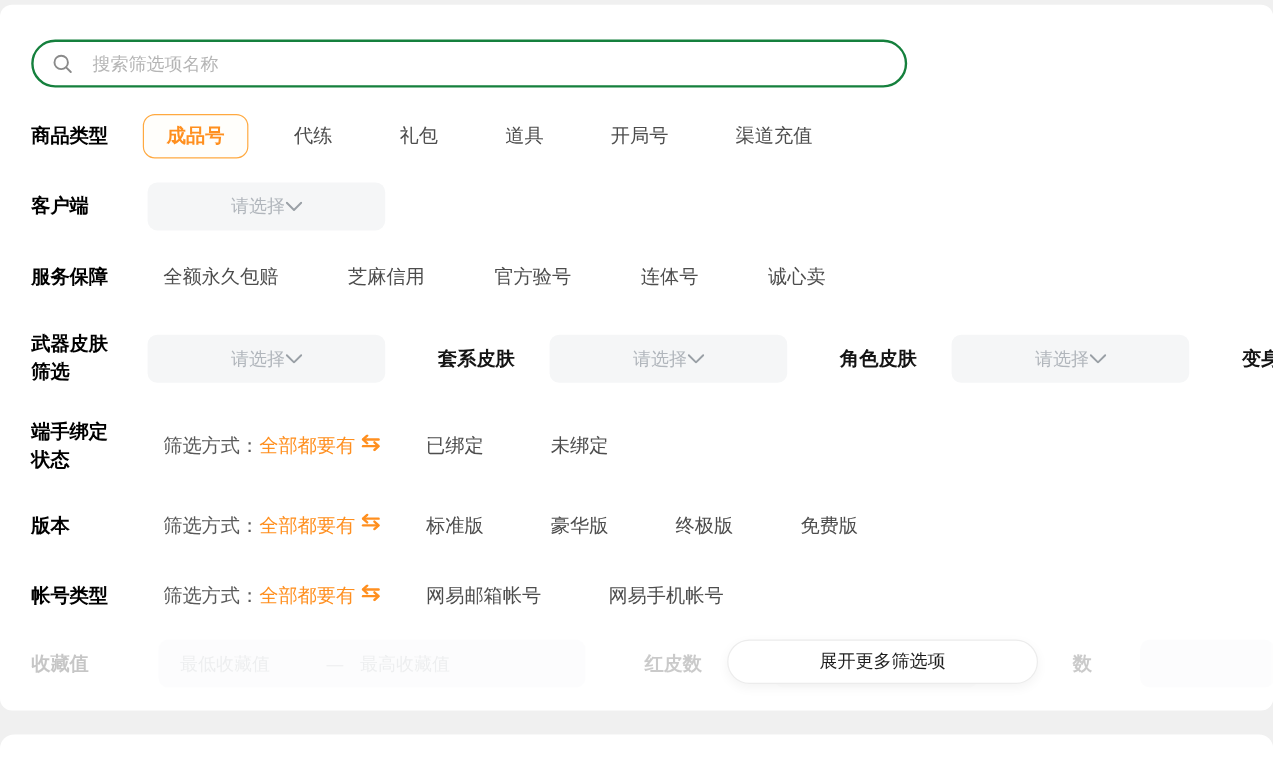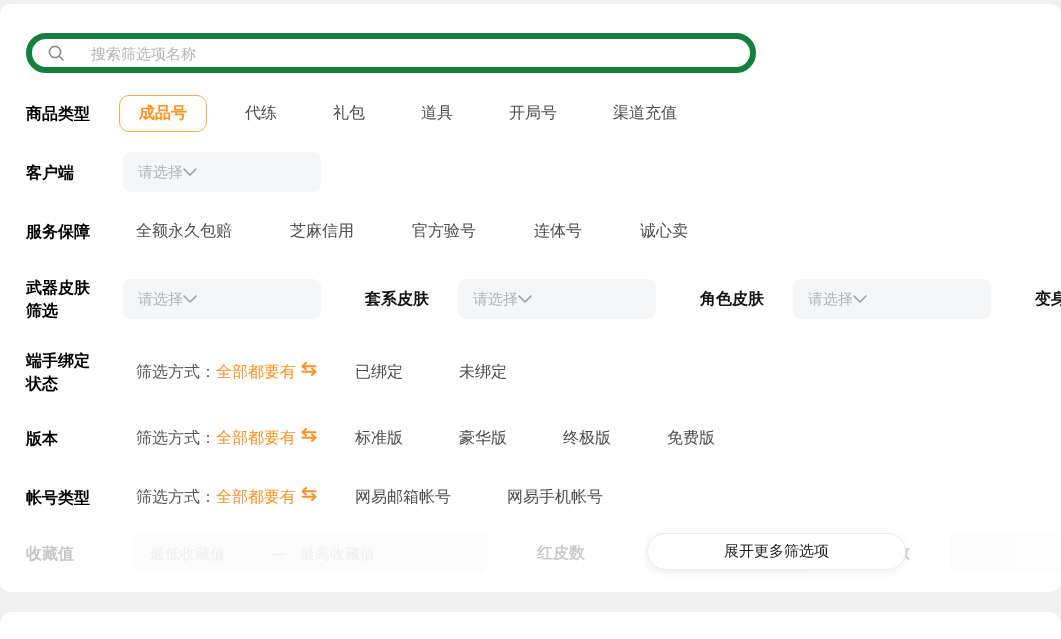--- a/index.html
+++ b/index.html
@@ -21,8 +21,8 @@
   
   .searchbox {
     margin-top:29px; width:730px; height:40px;
-    border:6px solid #15803d; border-radius:20px;
-    display:flex; align-items:center; padding:0 15px; gap:26px;
+    border:2px solid #15803d; border-radius:20px;
+    display:flex; align-items:center; padding:0 15px; gap:16px;
     background:#fff;
   }
   .searchbox svg { flex:none; }

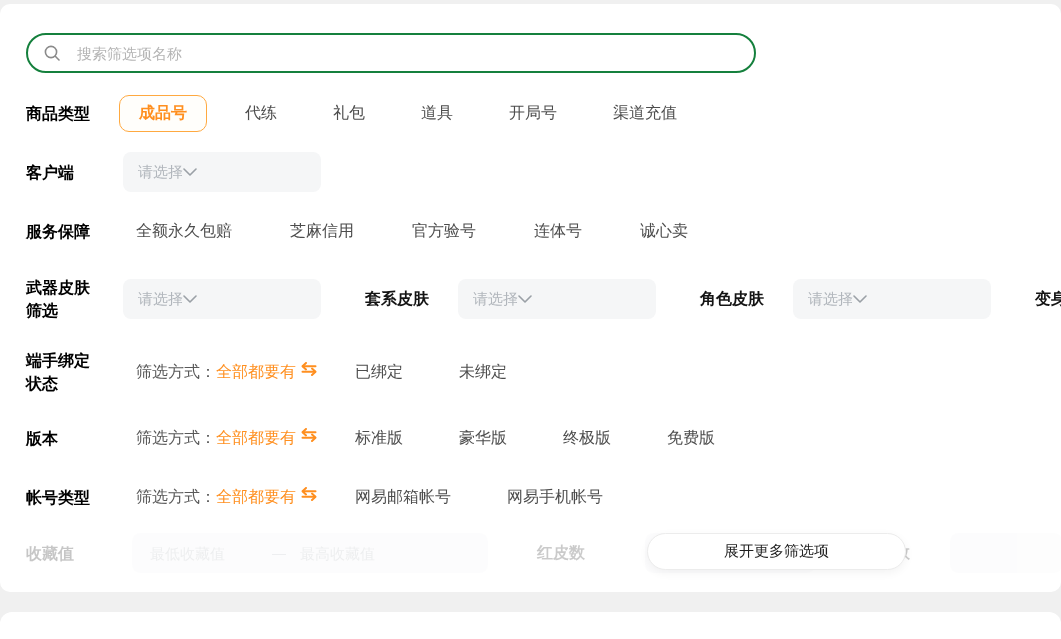--- a/index.html
+++ b/index.html
@@ -50,7 +50,7 @@
   }
   .select {
     width:198px; height:40px; background:#f5f6f7; border-radius:8px;
-    display:flex; align-items:center; justify-content:flex-start;
+    display:flex; align-items:center; justify-content:center;
     padding:0 15px; cursor:pointer; flex:none;
   }
   .select .ph { font-size:15px; color:#b1b6bc; }

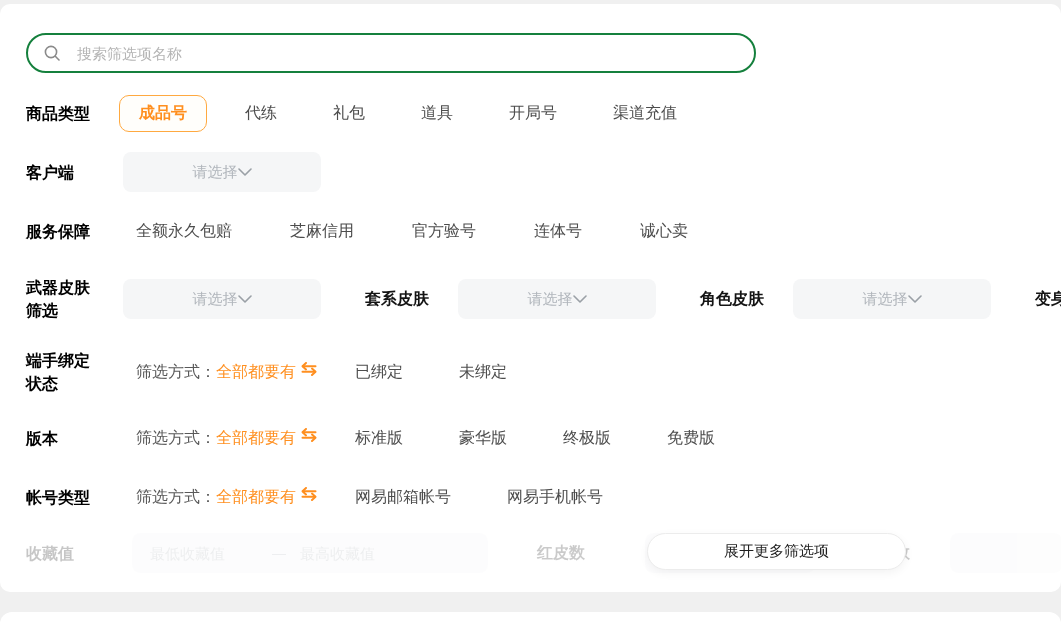--- a/index.html
+++ b/index.html
@@ -72,7 +72,7 @@
   .rangebox .dash { color:#b1b6bc; font-size:14px; }
   
   .expand-btn {
-    position:absolute; left:647px; top:533px; width:259px; height:37px;
+    position:absolute; left:606px; top:533px; width:259px; height:37px;
     background:#fff; border:1px solid #ececec; border-radius:19px;
     box-shadow:0 3px 10px rgba(0,0,0,0.05);
     display:flex; align-items:center; justify-content:center;

